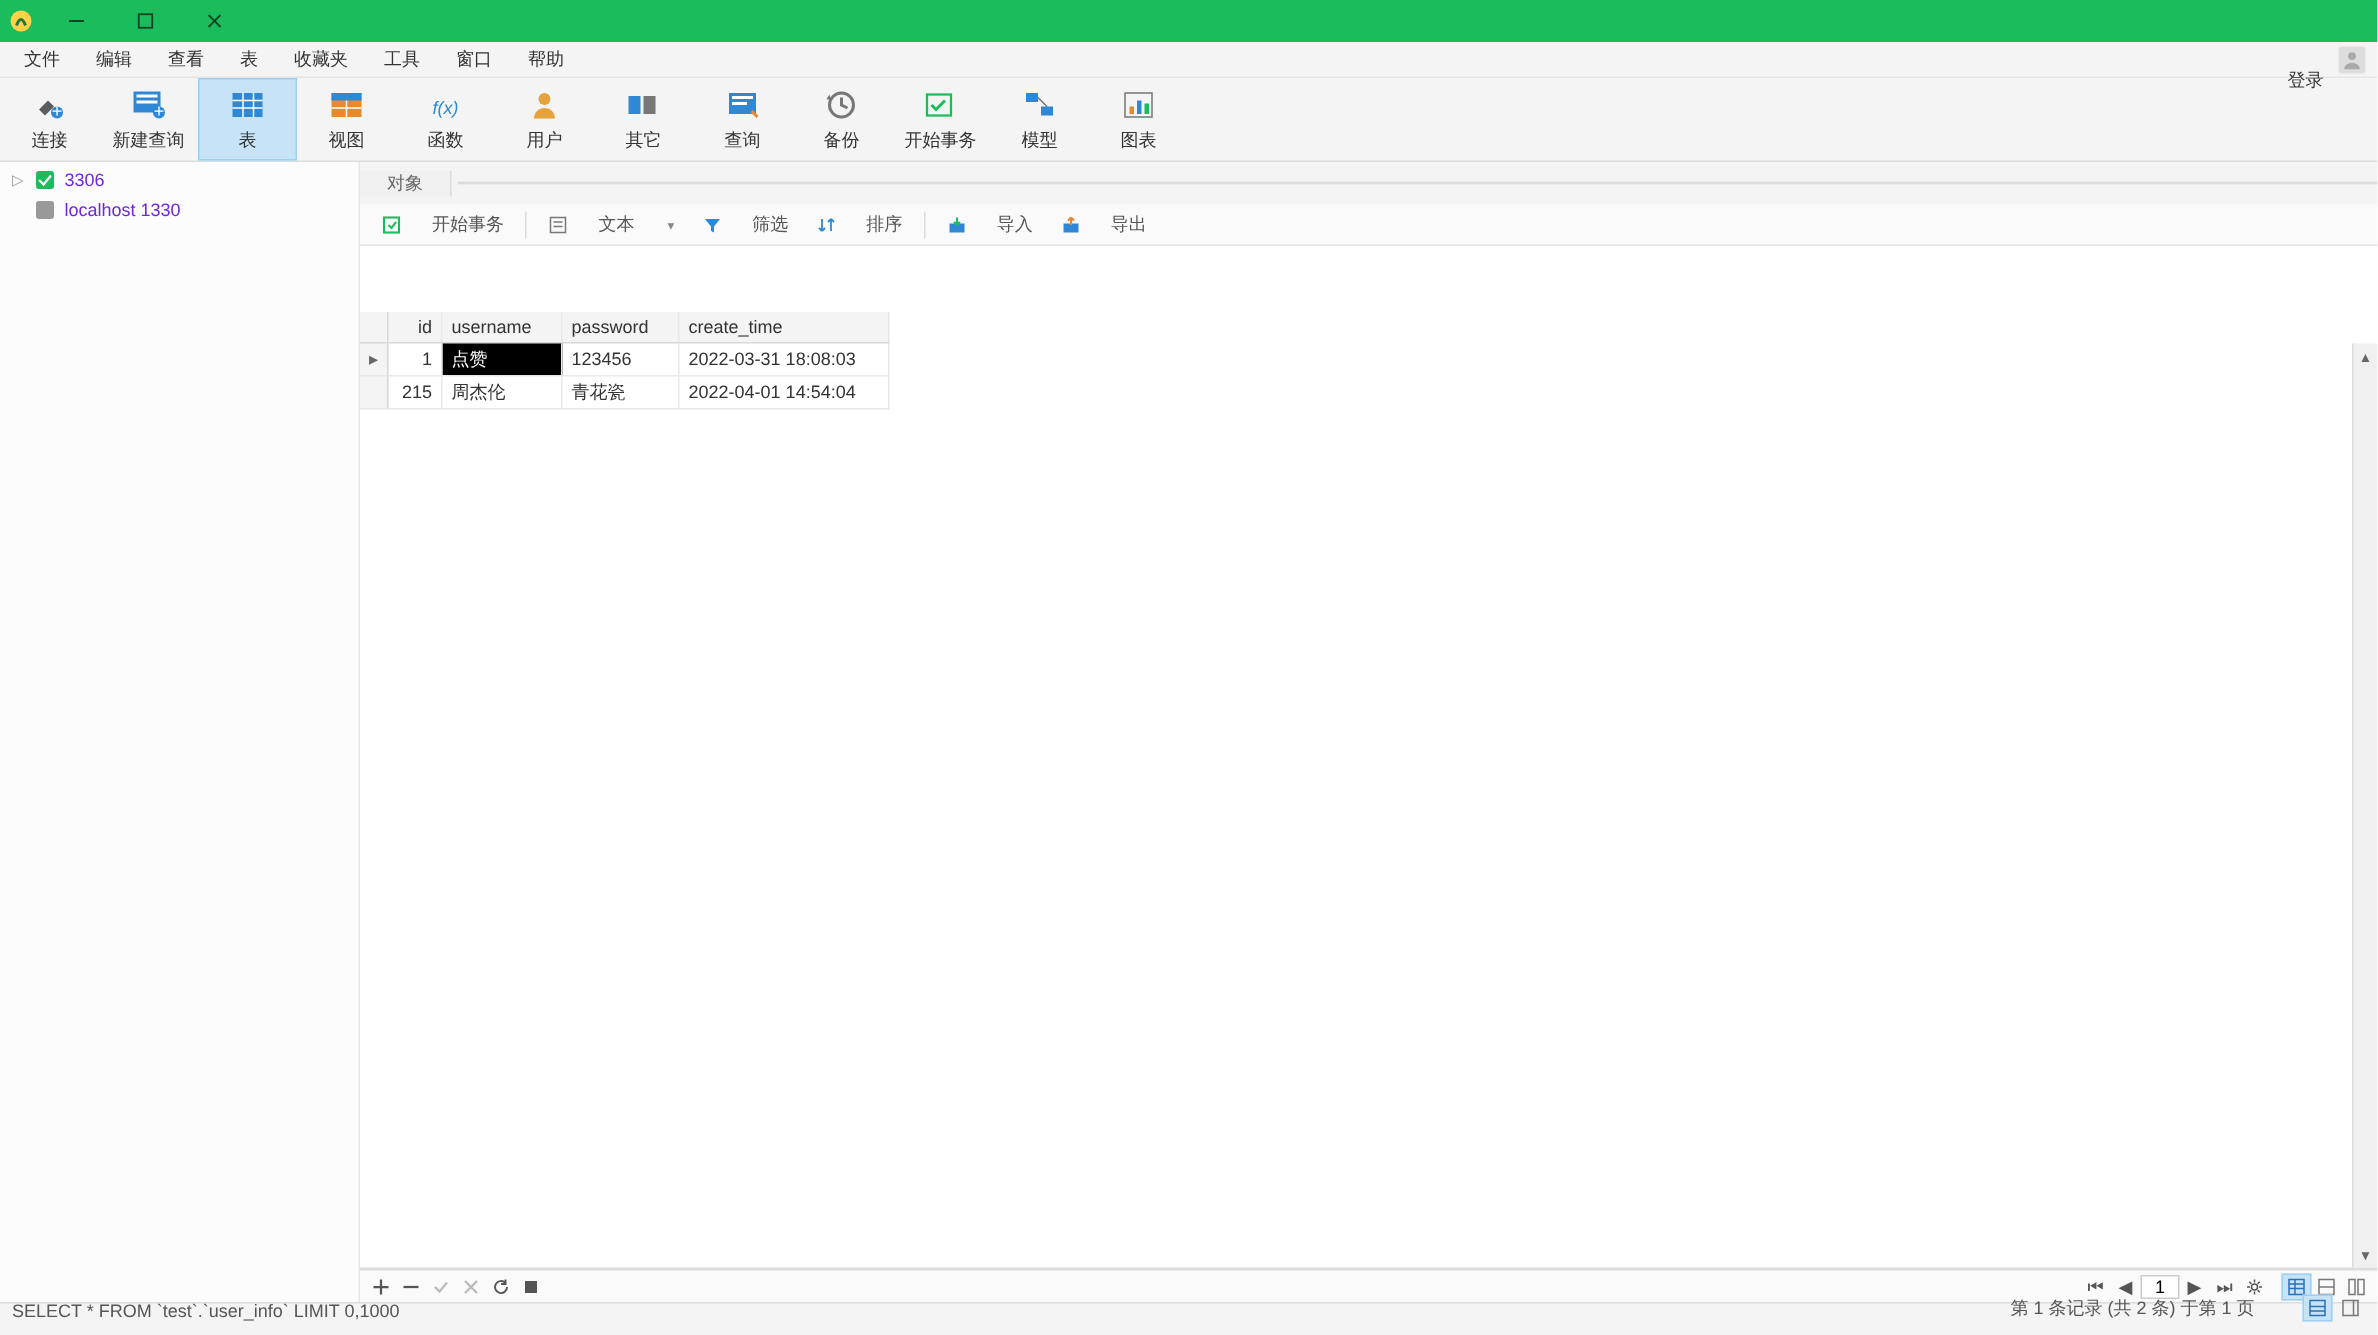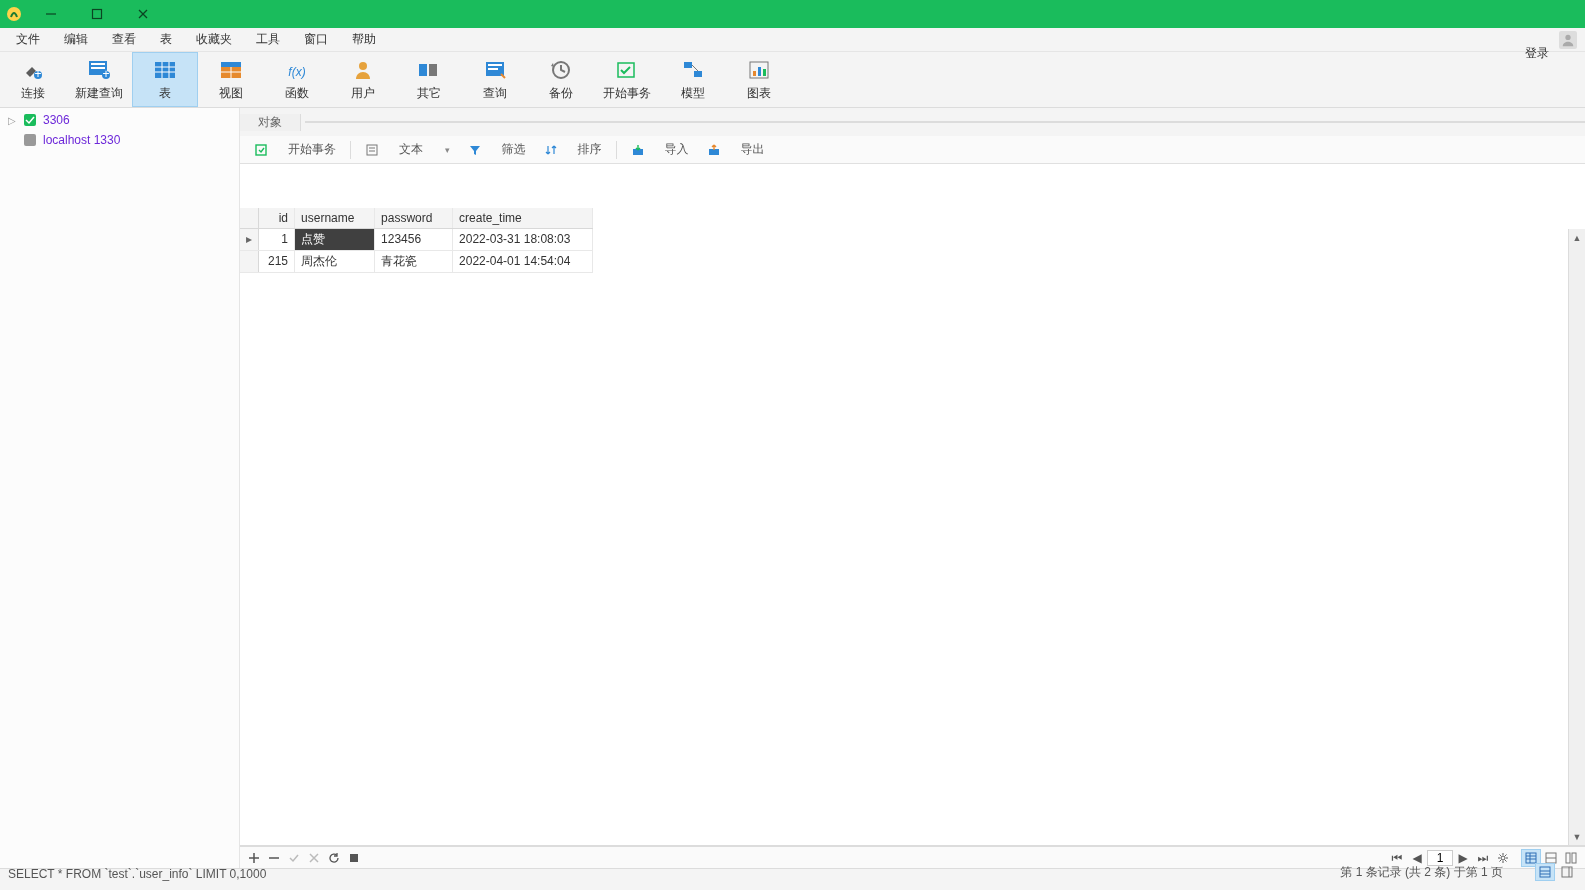--- a/index.html
+++ b/index.html
@@ -59,7 +59,7 @@
 .grid .col-user{width:80px;}
 .grid .col-pass{width:78px;}
 .grid .col-time{width:140px;}
-.grid td.selcell{background:#404040;color:#fff;}
+.grid td.selcell{background:#000000;color:#fff;}
 .vscroll{position:absolute;right:0;top:21px;bottom:0;width:17px;background:#f0f0f0;border-left:1px solid #dcdcdc;}
 .vscroll .vup,.vscroll .vdn{height:17px;display:flex;align-items:center;justify-content:center;color:#666;font-size:9px;cursor:pointer;}
 .vscroll .vdn{position:absolute;bottom:0;left:0;right:0;}

